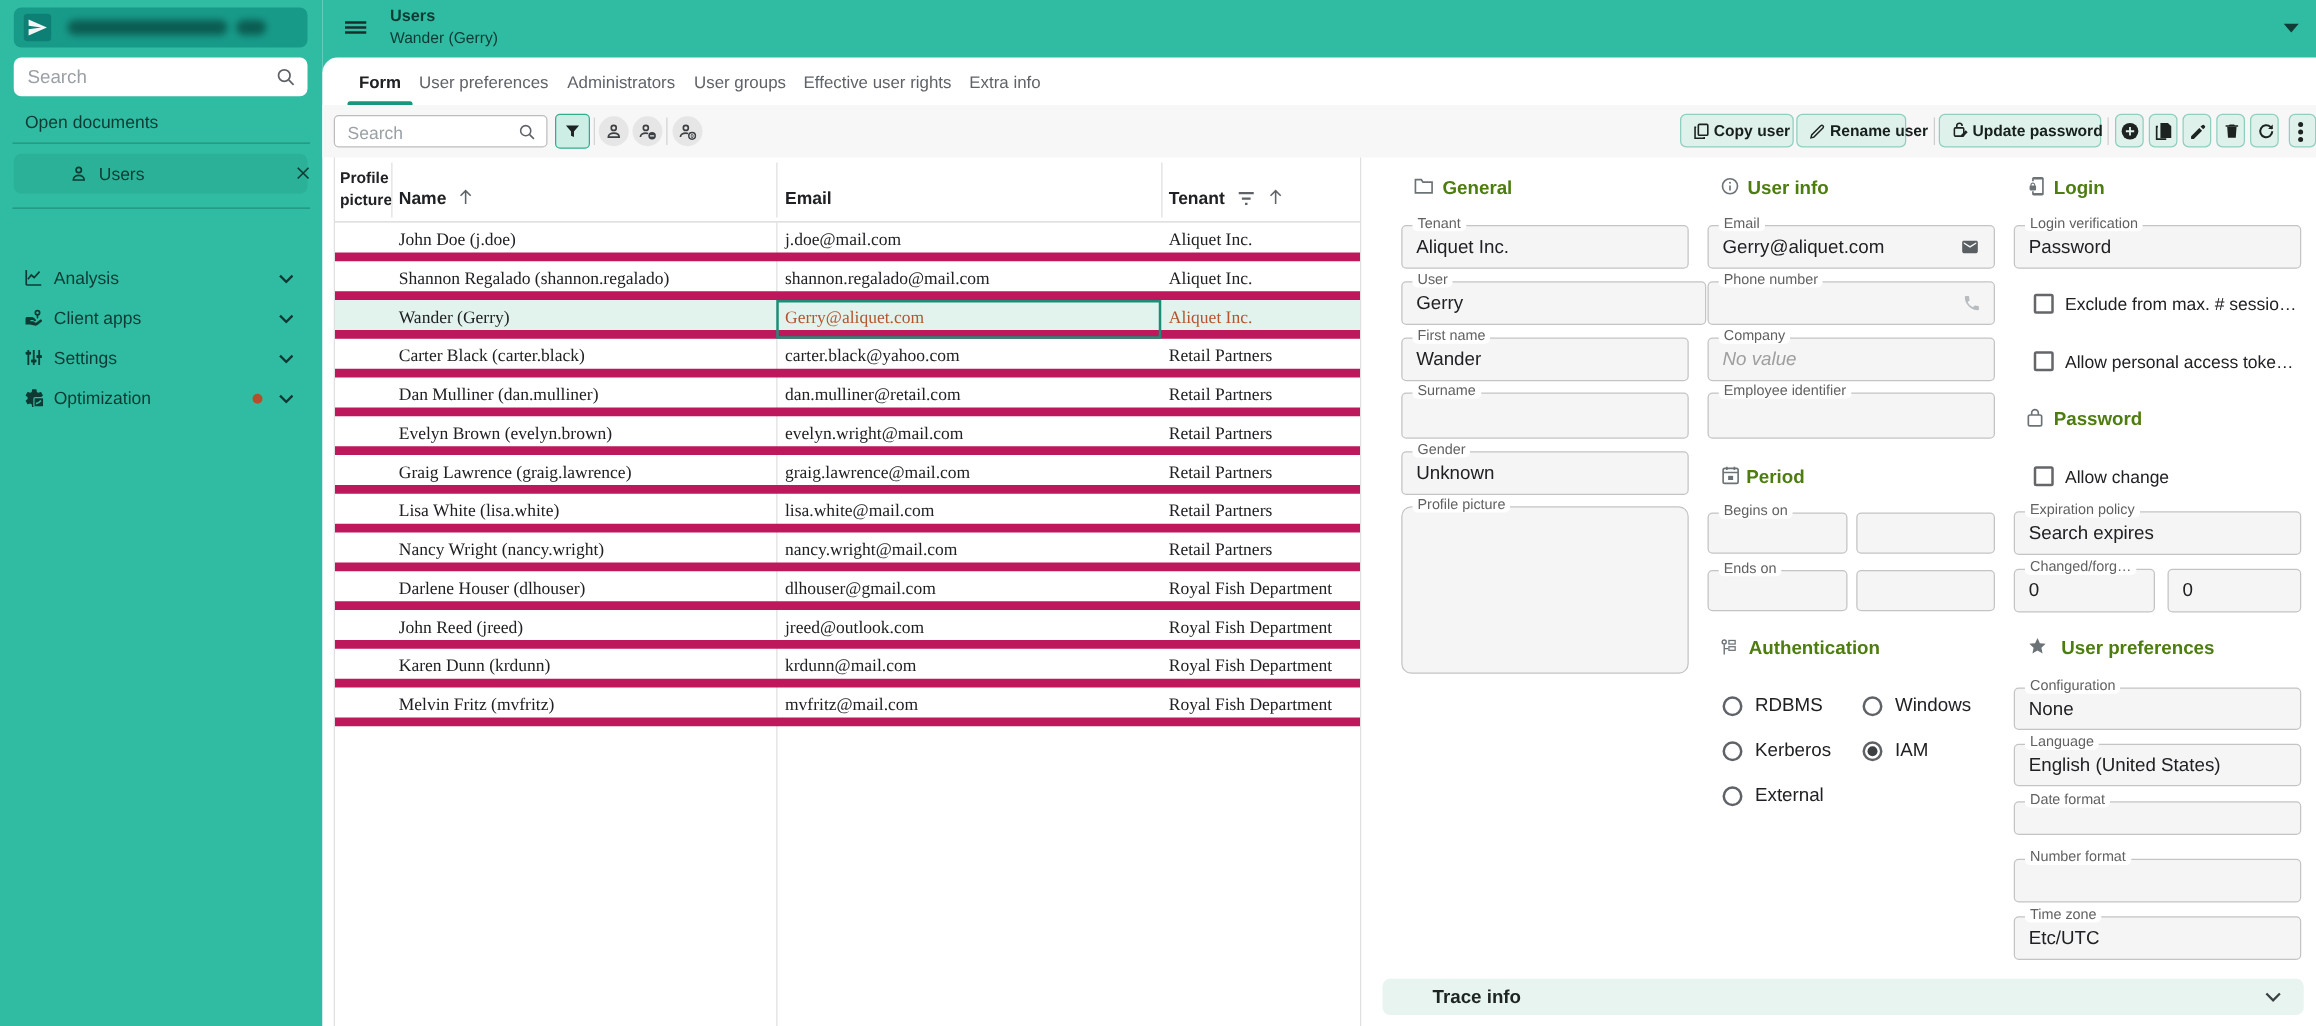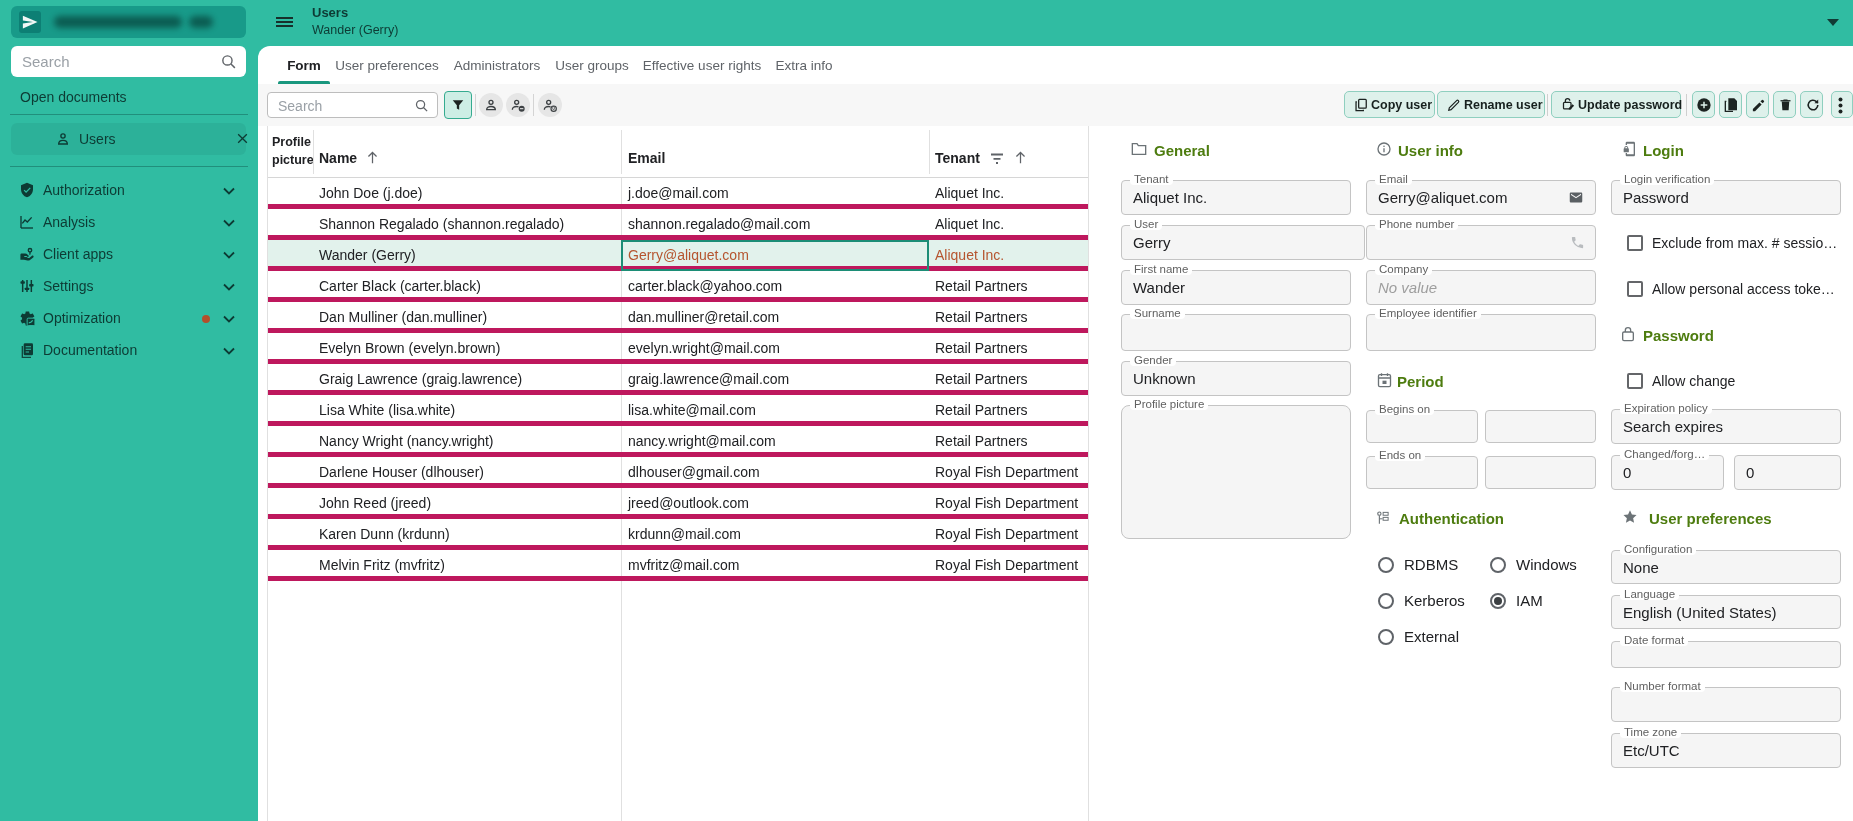--- a/index.html
+++ b/index.html
@@ -255,7 +255,7 @@
           </svg>
         <span style="position:absolute;left:26px;top:6px">Copy user</span>
       </div>
-      <div class="mint-btn" style="left:1179px;width:108px;">
+      <div class="mint-btn" style="left:1179px;width:88px;">
         <svg style="position:absolute;left:9px;top:6px" width="14" height="14" viewBox="0 0 24 24">
             <path fill="none" stroke="#1c2321" stroke-width="2" d="M3 21l1-4L16.5 4.5a2.1 2.1 0 0 1 3 3L7 20z"></path>
           </svg>

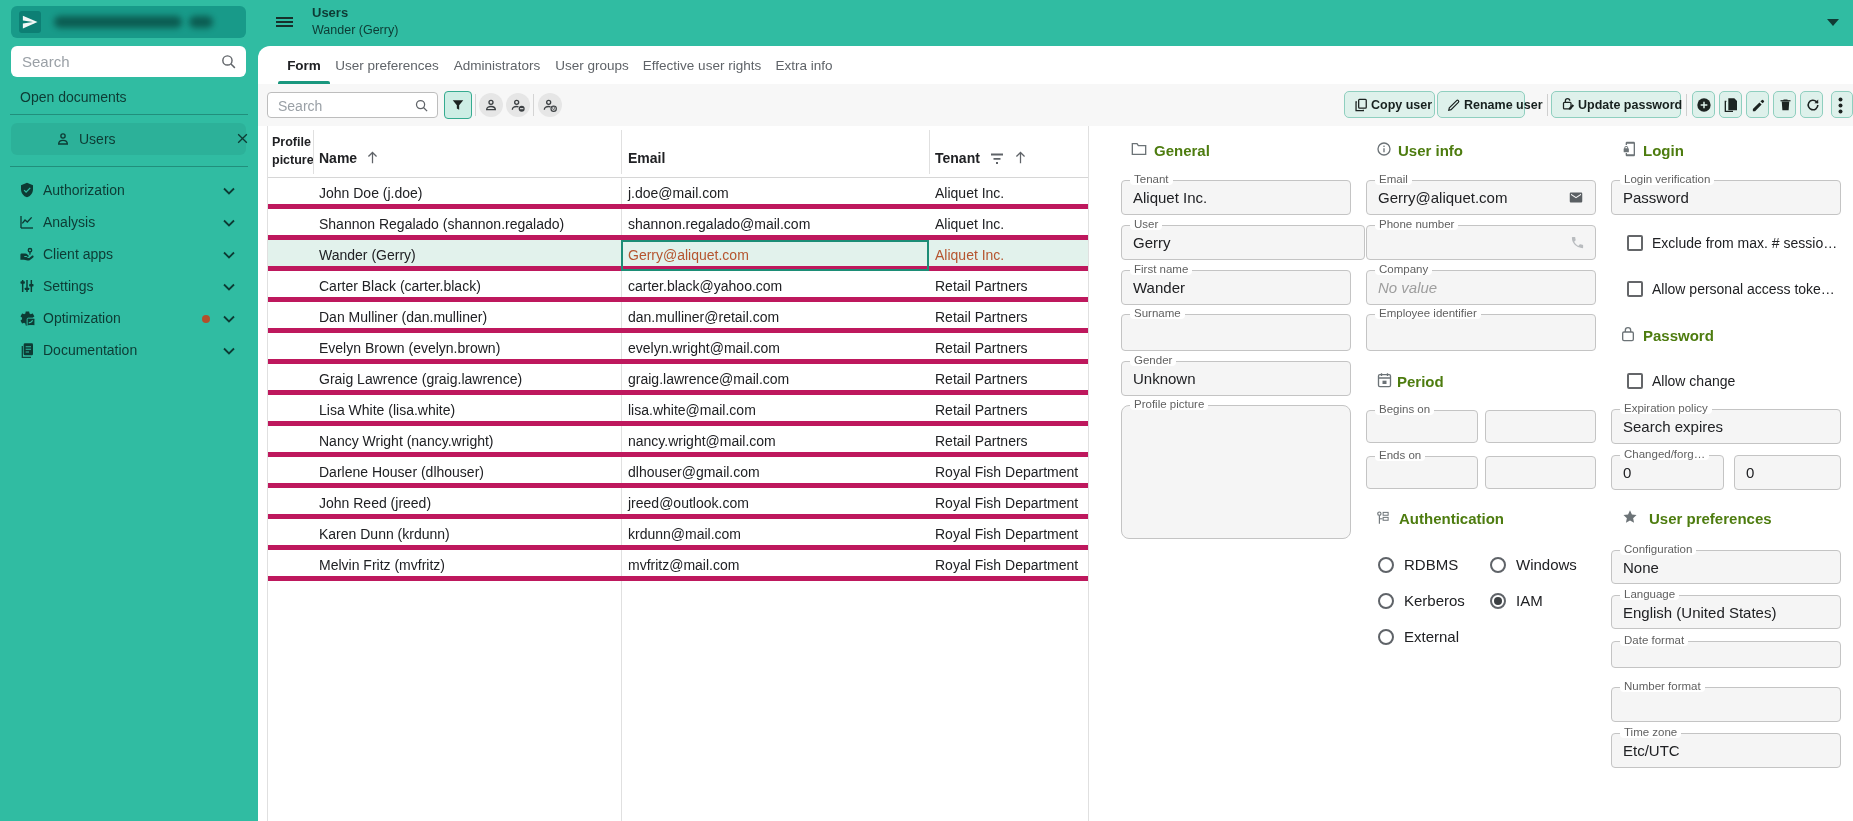--- a/index.html
+++ b/index.html
@@ -115,15 +115,6 @@
     </div>
     <div class="sb-divider" style="top:166px"></div>
 
-    <div class="menu-item" style="top:174px">
-      <svg class="mi" width="16" height="16" viewBox="0 0 24 24">
-          <path fill="#0d3b34" d="M12 1 3 5v6c0 5.5 3.8 10.7 9 12 5.2-1.3 9-6.5 9-12V5l-9-4zm-1.4 15.5-3.6-3.6 1.4-1.4 2.2 2.2 5.6-5.6 1.4 1.4-7 7z"></path>
-        </svg>
-      <span class="txt">Authorization</span>
-      <svg class="chev" width="12" height="8" viewBox="0 0 12 8">
-          <path fill="none" stroke="#0d3b34" stroke-width="1.8" d="M1 1.5 L6 6.5 L11 1.5"></path>
-        </svg>
-    </div>
     <div class="menu-item" style="top:206px">
       <svg class="mi" width="16" height="16" viewBox="0 0 24 24">
           <path fill="none" stroke="#0d3b34" stroke-width="2" d="M3 3v18"></path>

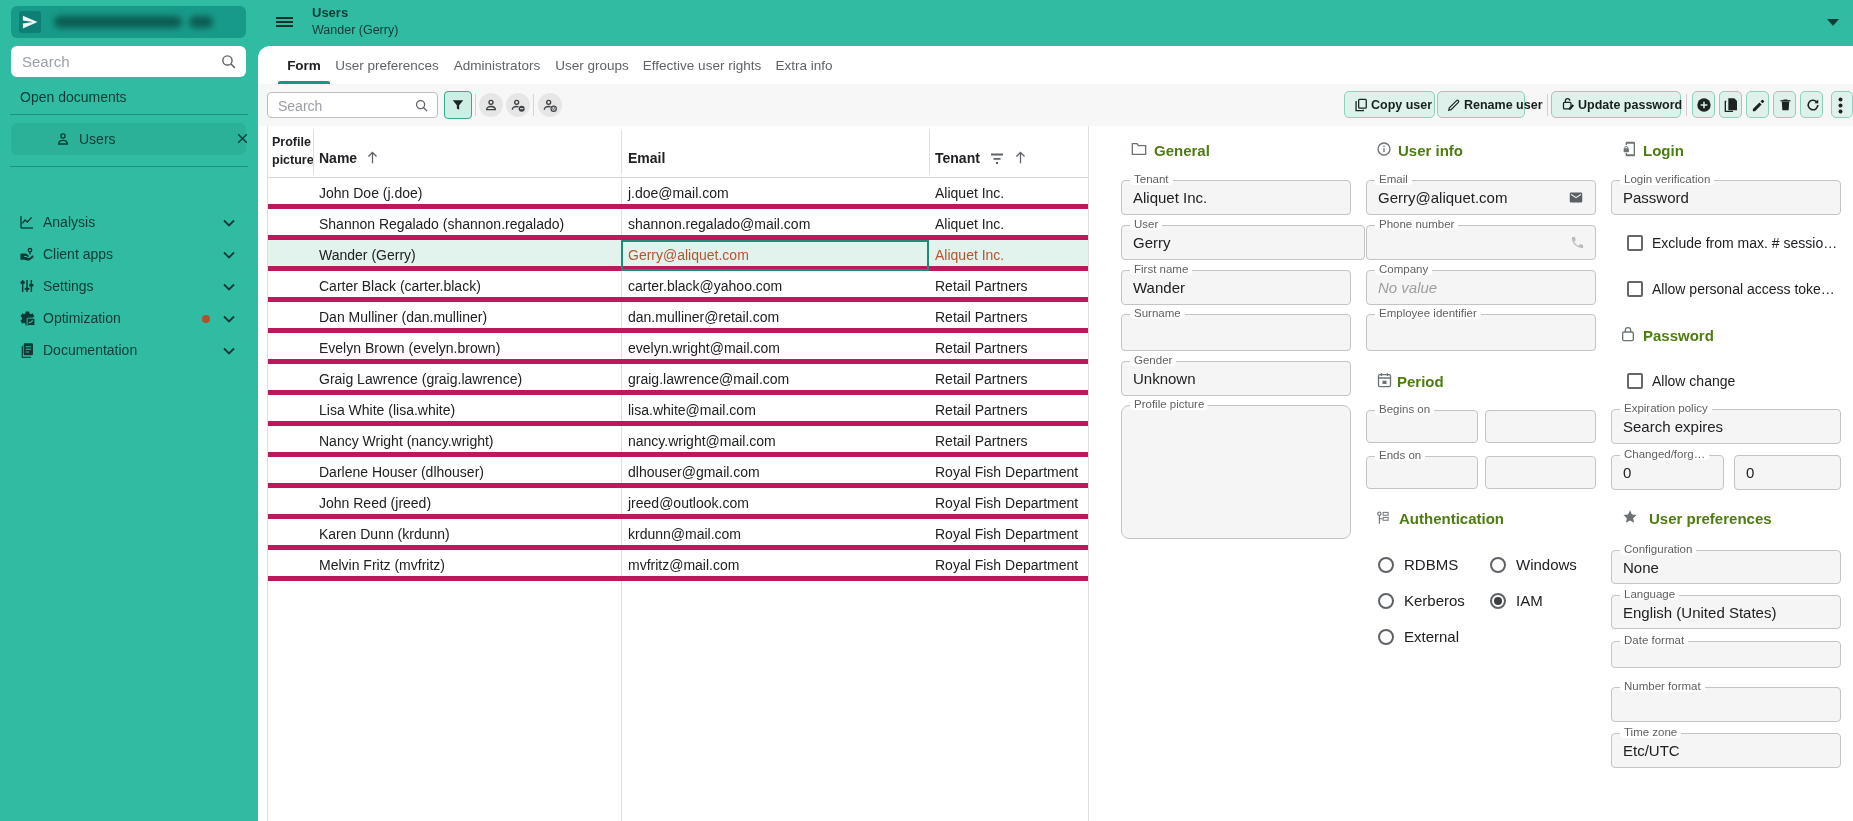--- a/index.html
+++ b/index.html
@@ -57,7 +57,7 @@
   .th { position:absolute; font-size:14px; font-weight:bold; color:#202124; }
   .col-line { position:absolute; top:4px; width:1px; height:44px; background:#e0e0e0; }
   #vline-email { position:absolute; left:353px; top:52px; width:1px; height:643px; background:#e0e0e0; }
-  .trow { position:absolute; left:0; width:820px; height:31px; border-bottom:5px solid #be185d; font-size:14px; color:#202124; }
+  .trow { position:absolute; left:0; width:820px; height:31px; border-bottom:7px solid #be185d; font-size:14px; color:#202124;font-family:Liberation Serif, serif; }
   .trow .c1 { position:absolute; left:51px; top:7px; }
   .trow .c2 { position:absolute; left:360px; top:7px; }
   .trow .c3 { position:absolute; left:667px; top:7px; }

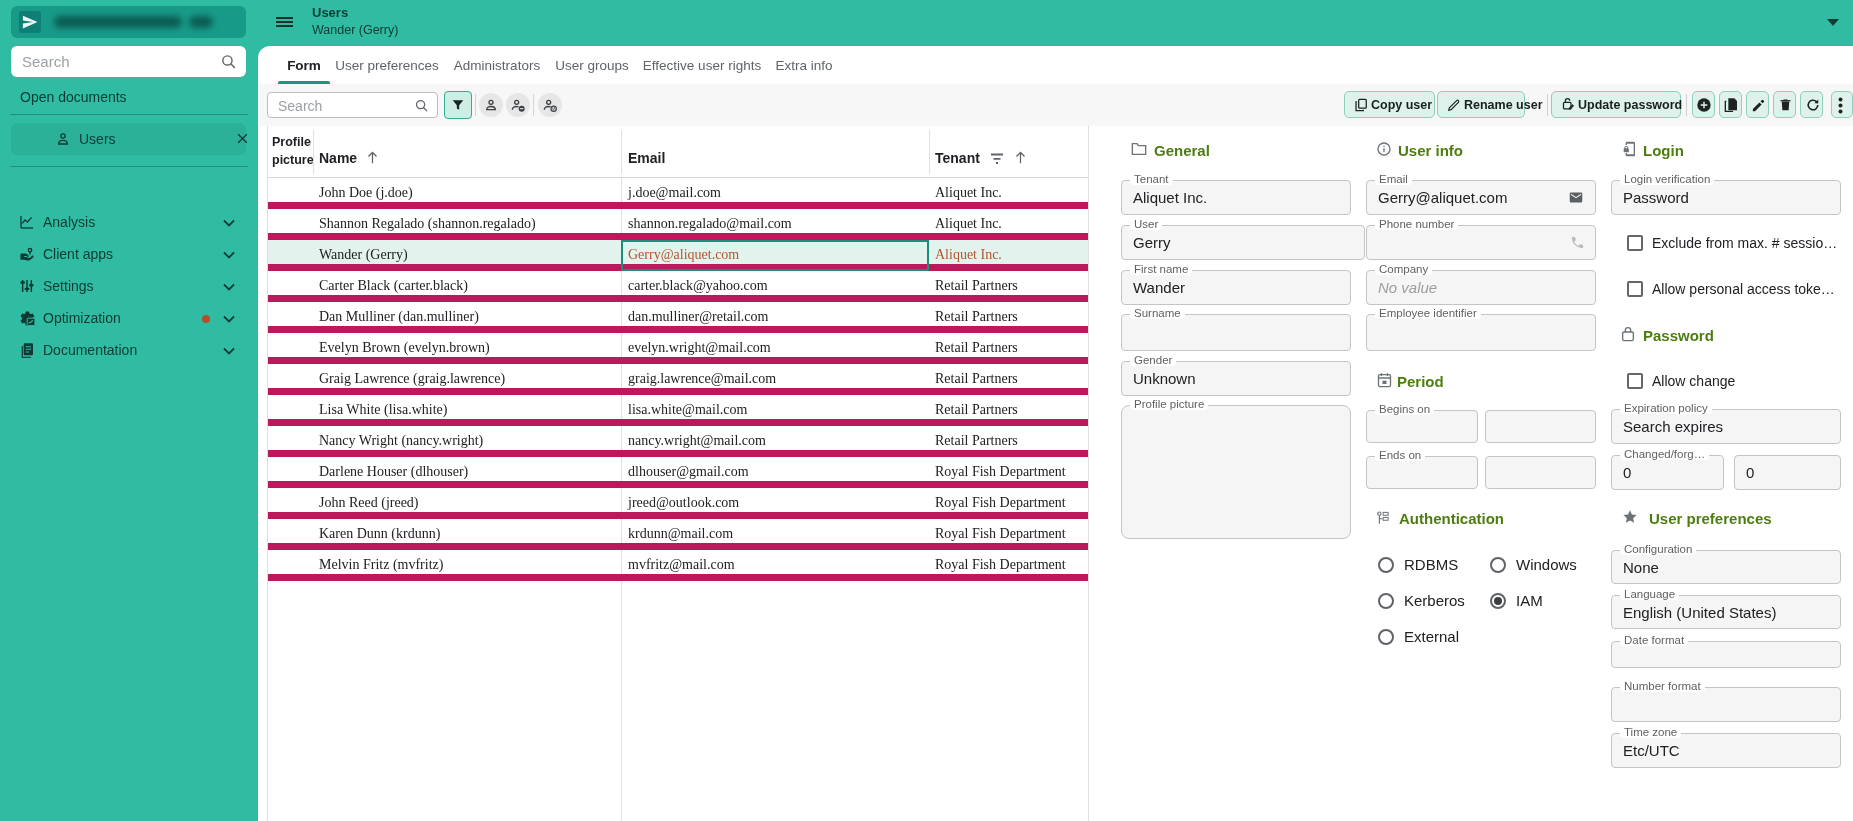--- a/index.html
+++ b/index.html
@@ -166,19 +166,6 @@
           <path fill="none" stroke="#0d3b34" stroke-width="1.8" d="M1 1.5 L6 6.5 L11 1.5"></path>
         </svg>
     </div>
-    <div class="menu-item" style="top:334px">
-      <svg class="mi" width="16" height="16" viewBox="0 0 24 24">
-          <path fill="#0d3b34" d="M4 6h2v16h12v2H4z" opacity=".9"></path>
-          <rect x="7" y="2" width="14" height="18" rx="2" fill="#0d3b34"></rect>
-          <g stroke="#30bca2" stroke-width="1.6">
-            <path d="M10 7h8M10 11h8M10 15h5"></path>
-          </g>
-        </svg>
-      <span class="txt">Documentation</span>
-      <svg class="chev" width="12" height="8" viewBox="0 0 12 8">
-          <path fill="none" stroke="#0d3b34" stroke-width="1.8" d="M1 1.5 L6 6.5 L11 1.5"></path>
-        </svg>
-    </div>
   </div>
   <div id="topbar">
     <div id="hamb">

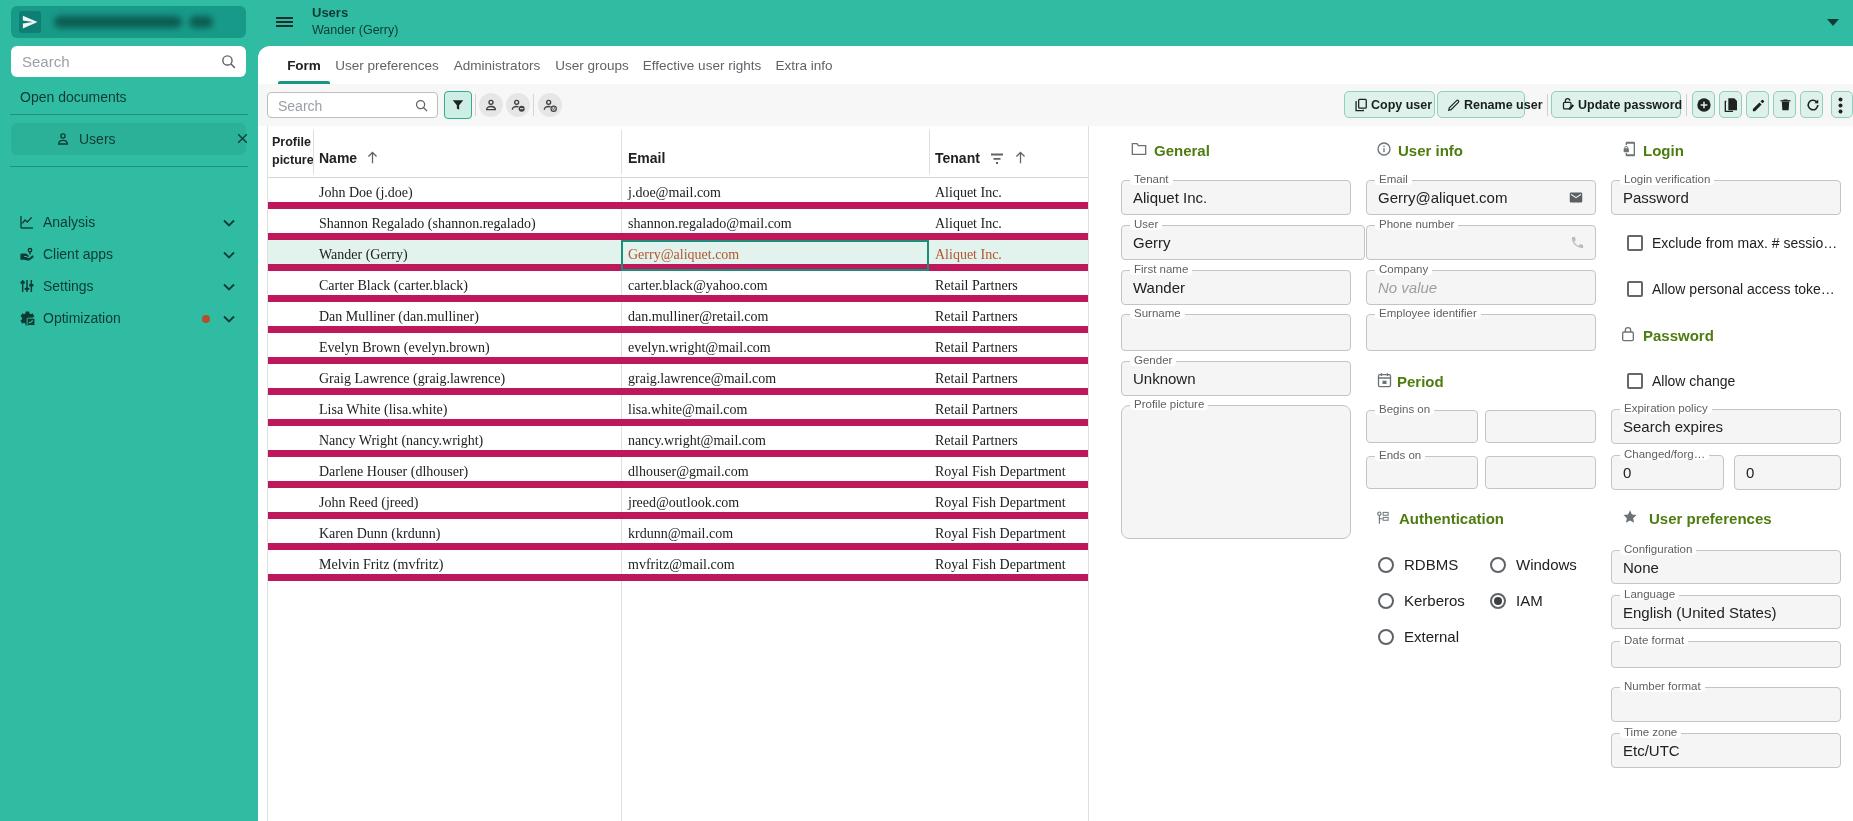--- a/index.html
+++ b/index.html
@@ -529,6 +529,12 @@
         </div>
     </div>
 
+    <div id="tracebar">
+      <span class="txt">Trace info</span>
+      <svg style="position:absolute;right:18px;top:10px" width="13" height="9" viewBox="0 0 12 8">
+          <path fill="none" stroke="#3c4043" stroke-width="1.7" d="M1 1.5 L6 6.5 L11 1.5"></path>
+        </svg>
+    </div>
   </div>
 </div>
 

